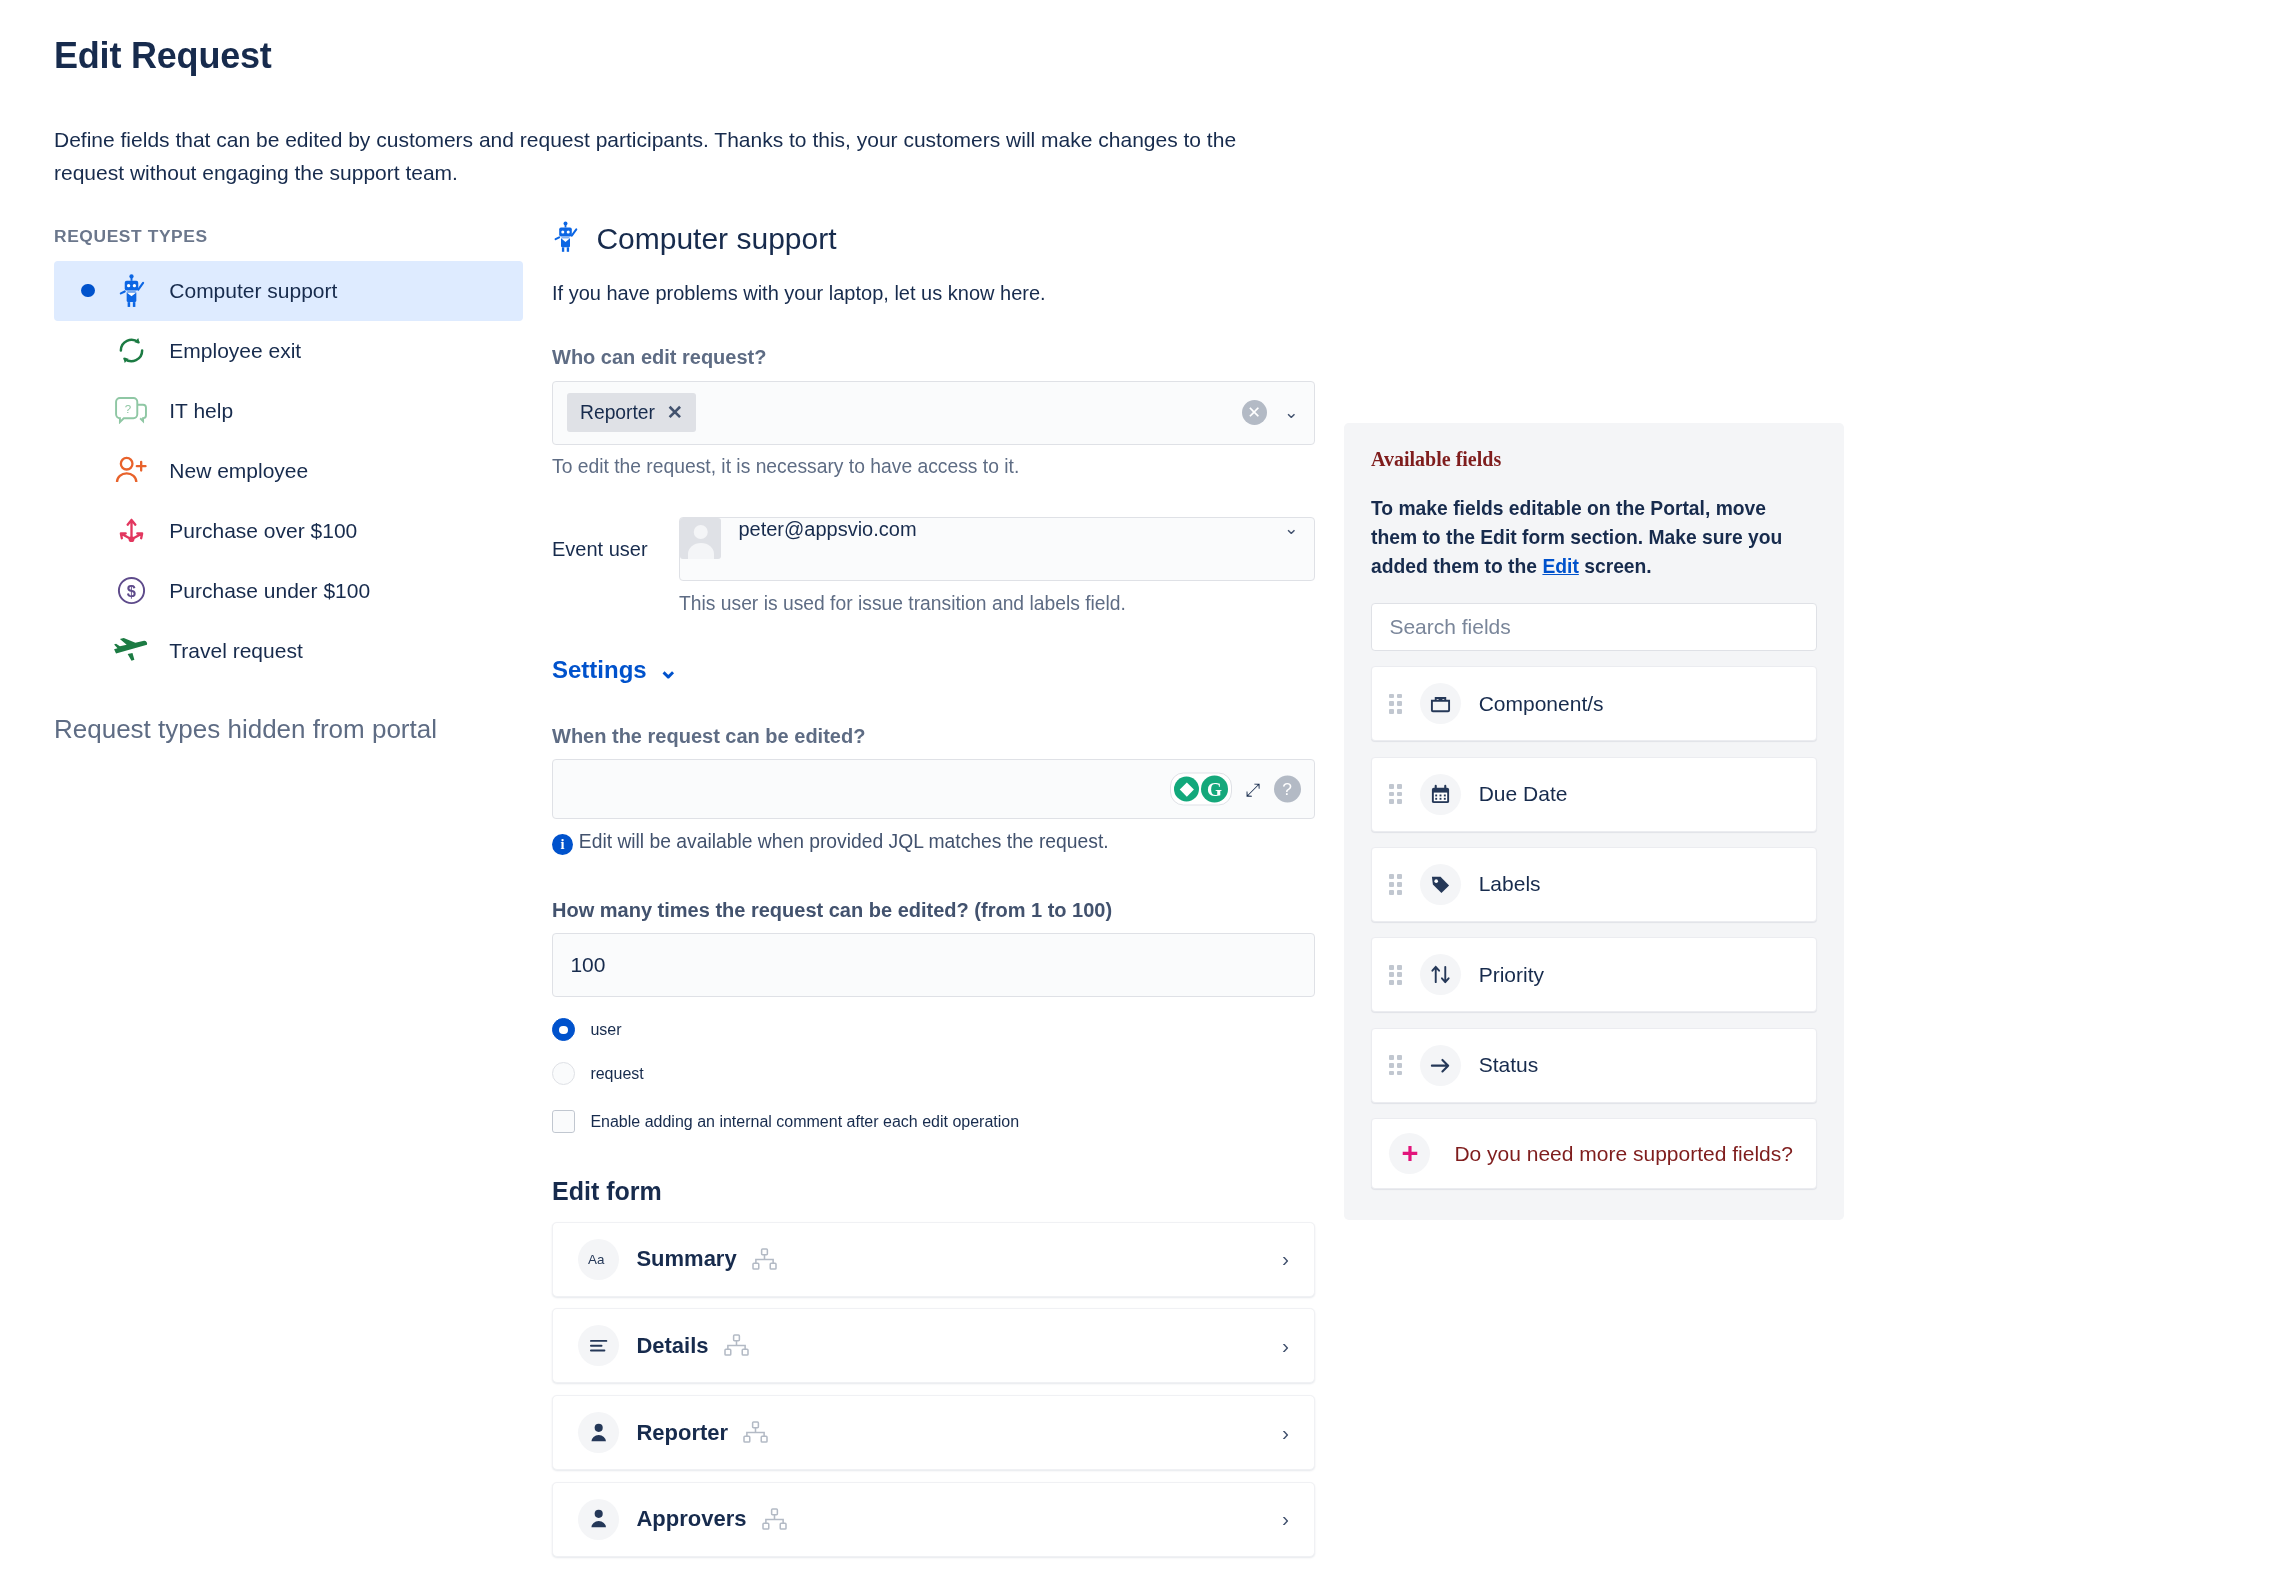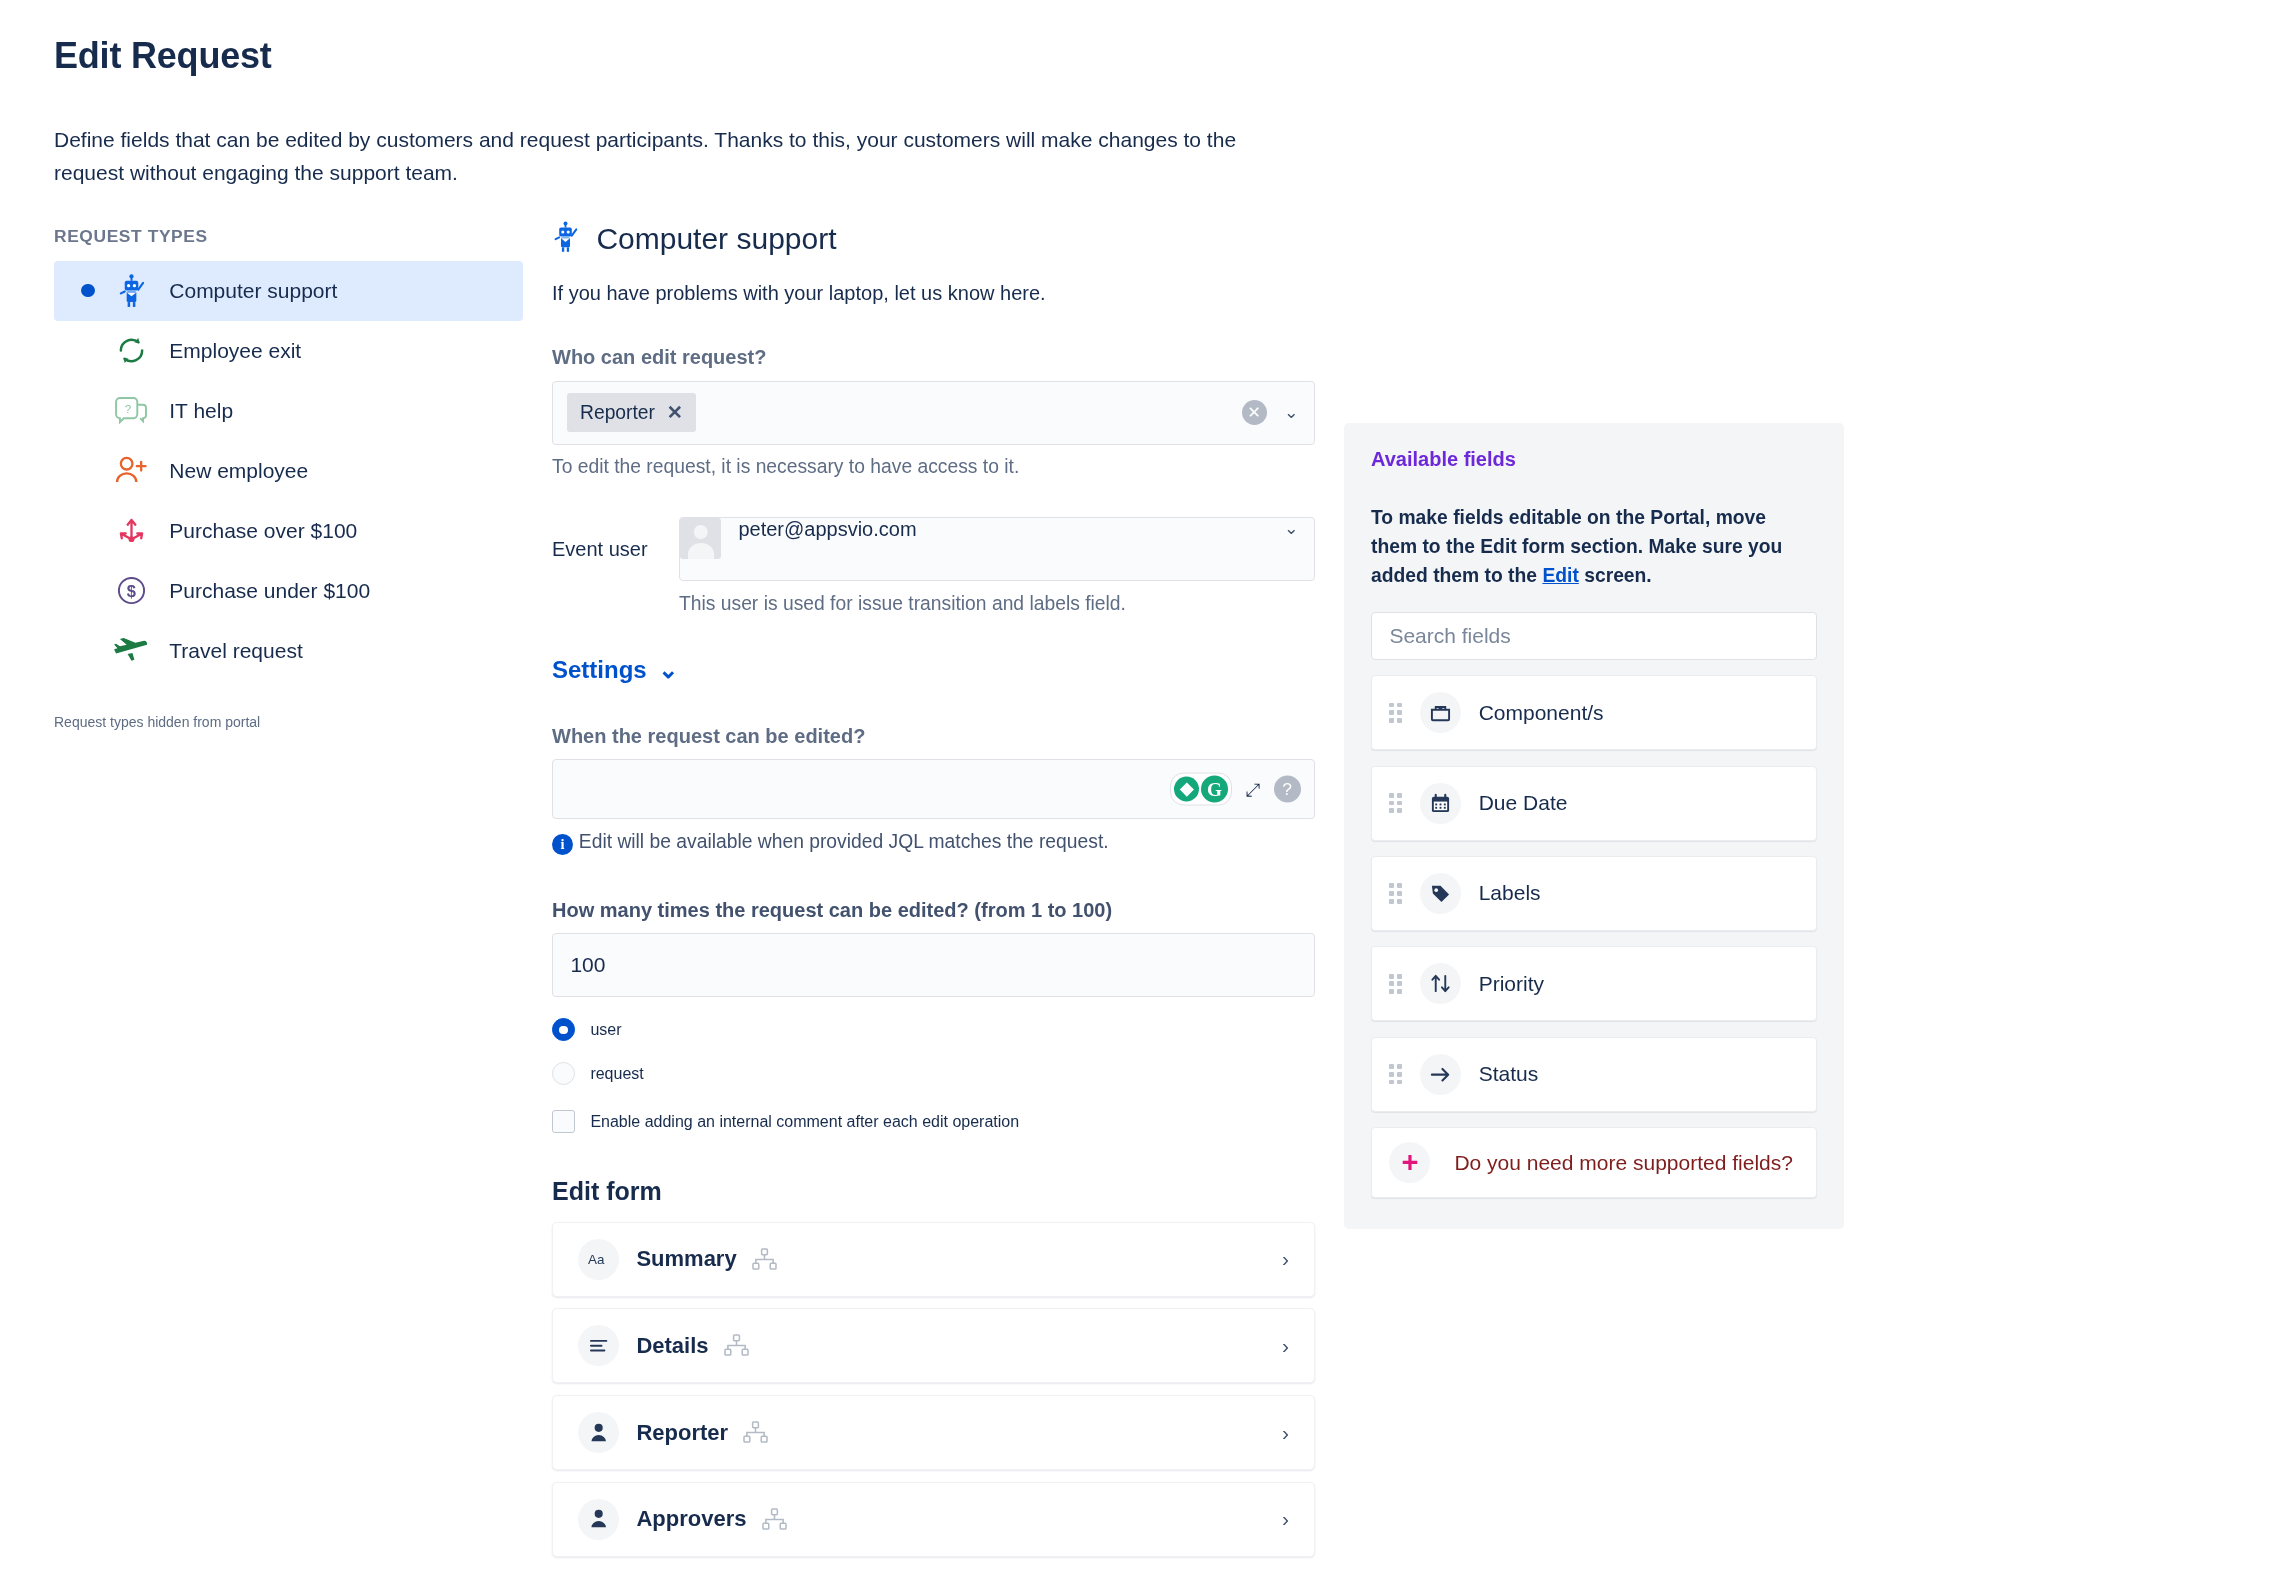--- a/index.html
+++ b/index.html
@@ -176,7 +176,7 @@
     position: absolute; left: 1344px; top: 423px; width: 500px;
     background: #F4F5F7; border-radius: 4.8px; padding: 25px 27px 31px 27px;
   }
-  .rp-title { font-size: 20px; font-weight: 700; color: #6d28d9; margin-bottom: 33px; }
+  .rp-title { font-size: 20px; font-weight: 700; color: #7f1d1d; margin-bottom: 24px; font-family: Liberation Serif, serif; }
   .rp-desc { font-size: 19.3px; line-height: 1.5; color: #172B4D; margin-bottom: 21px; font-weight: bold; }
   .rp-link { color: #0052CC; text-decoration: underline; cursor: pointer; }
   .rp-search {

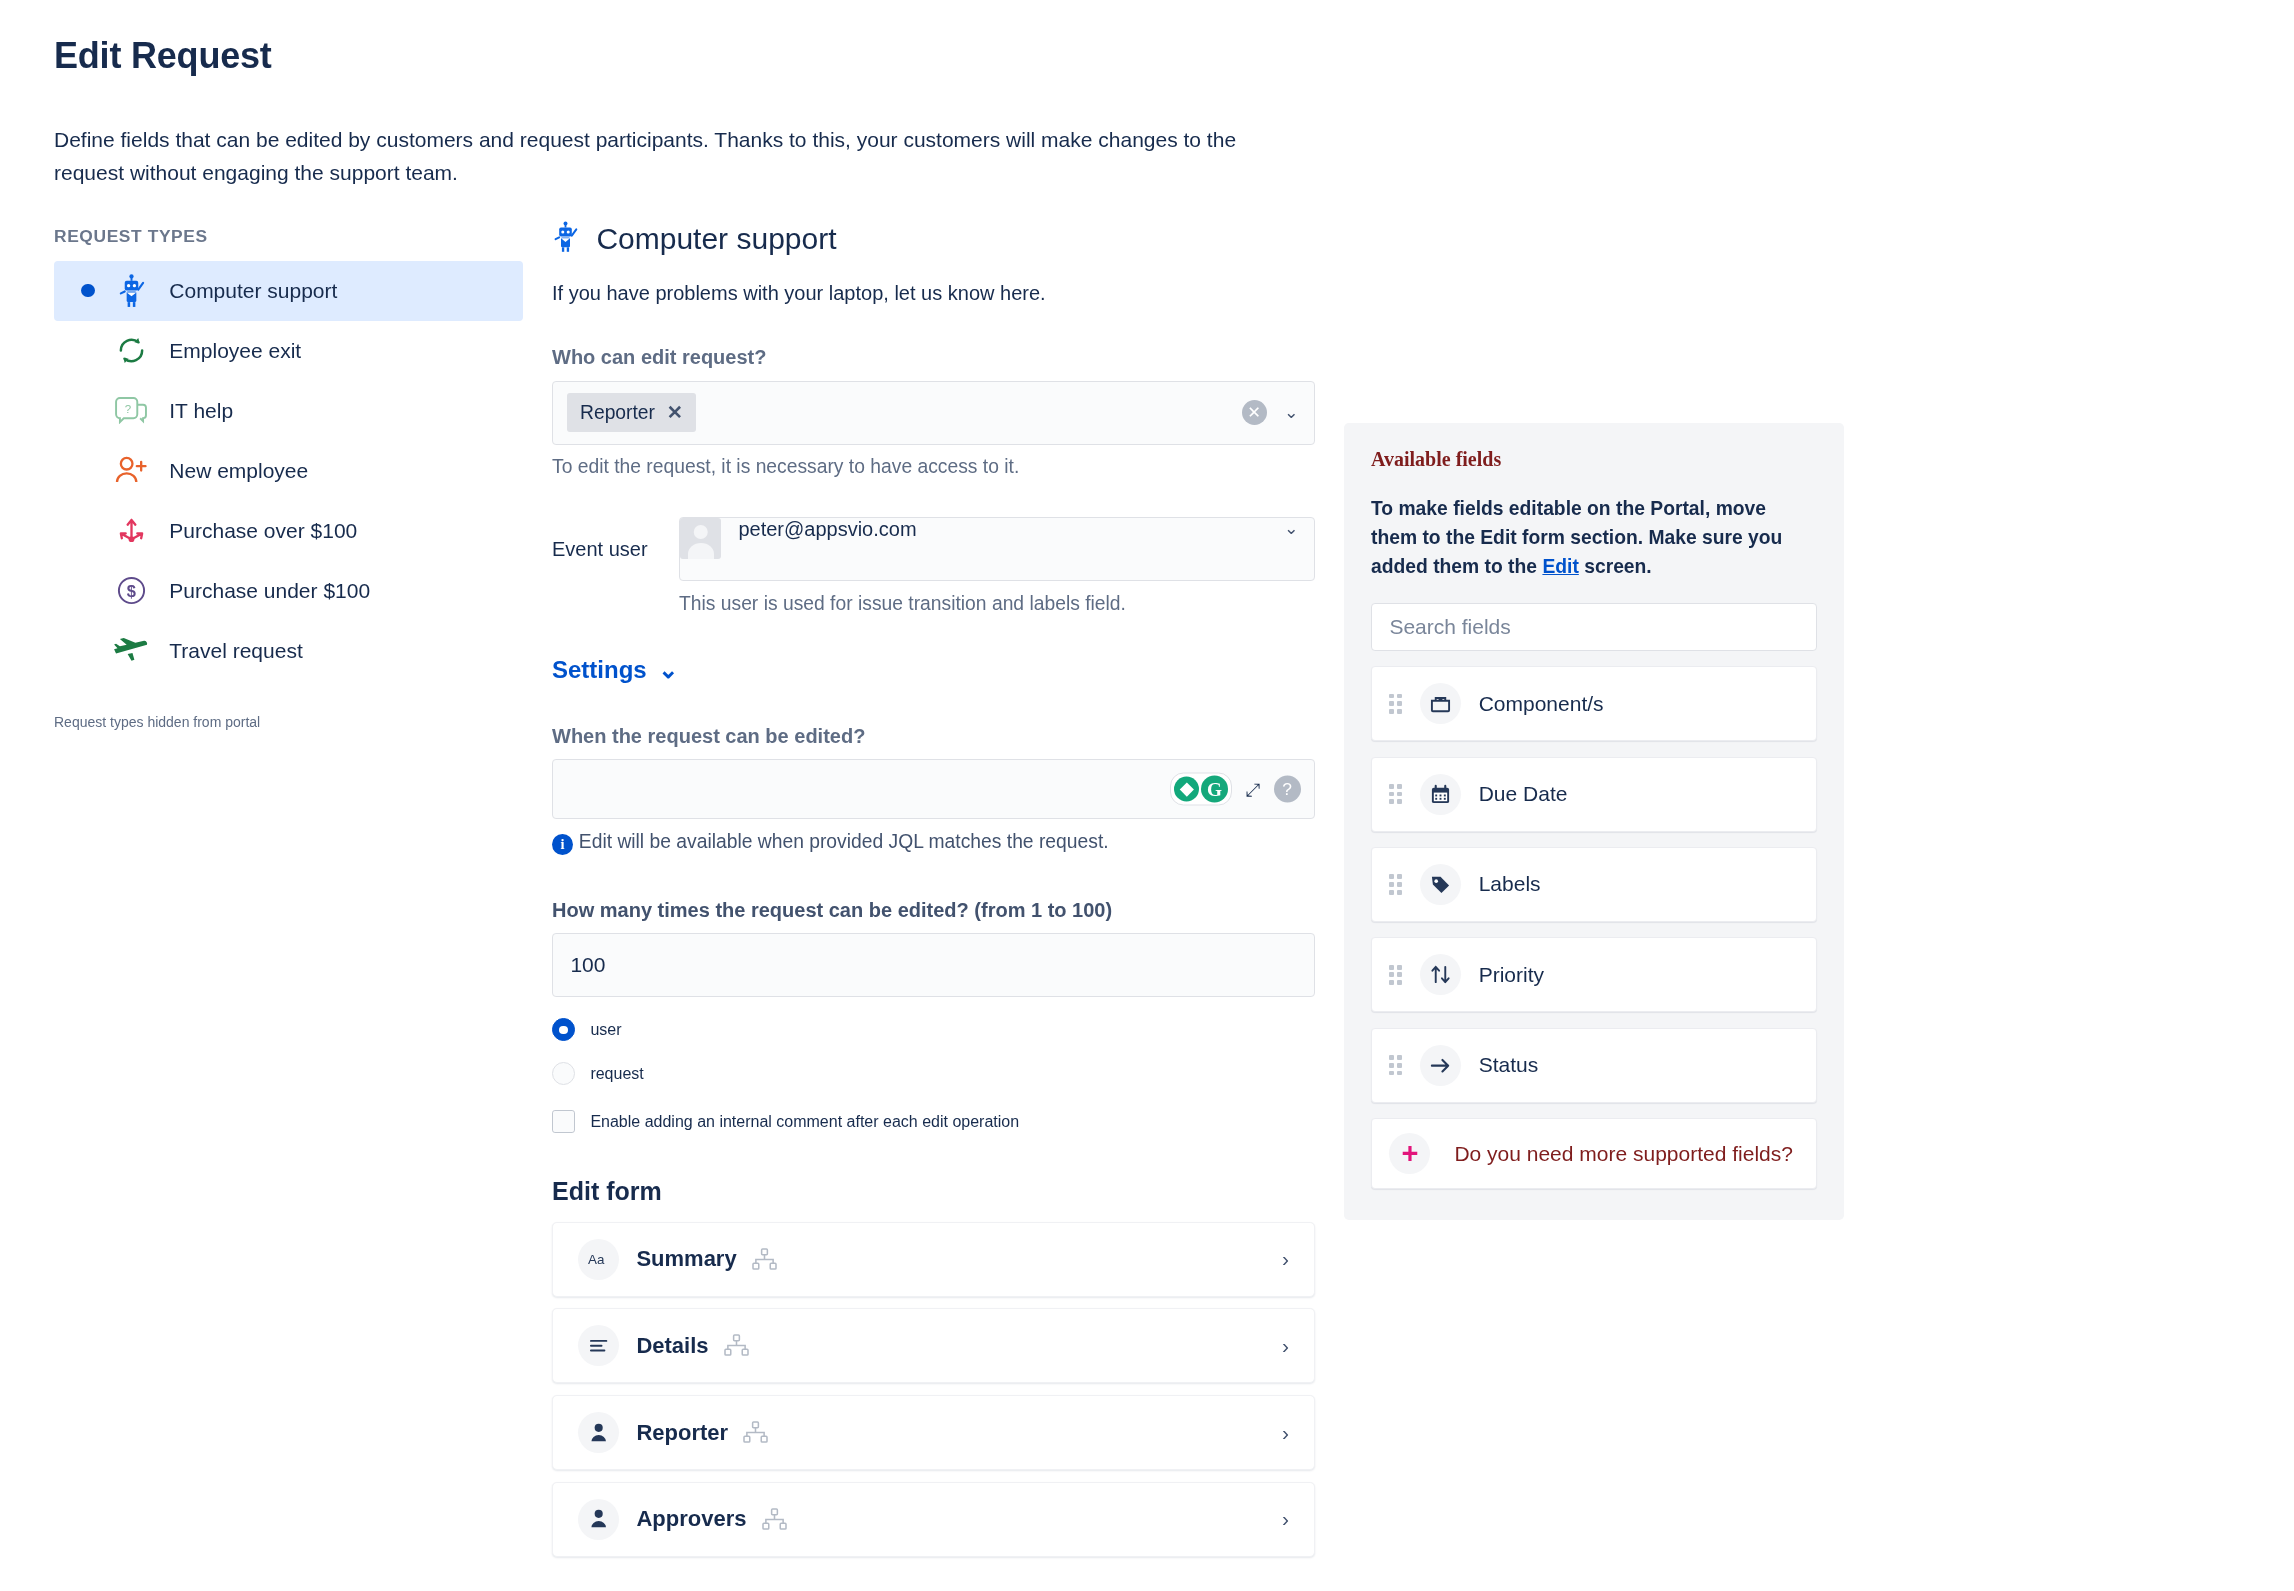--- a/index.html
+++ b/index.html
@@ -40,7 +40,7 @@
   .rt-ico { width: 44px; flex: 0 0 44px; margin-left: 15.4px; display: flex; align-items: center; justify-content: center; }
   .rt-label { margin-left: 15.4px; }
   .sidebar-footnote {
-    margin-top: 33px; font-size: 14px; color: #5E6C84; padding-left: 0;
+    margin-top: 33px; font-size: 26px; color: #5E6C84; padding-left: 0;
   }
 
   

